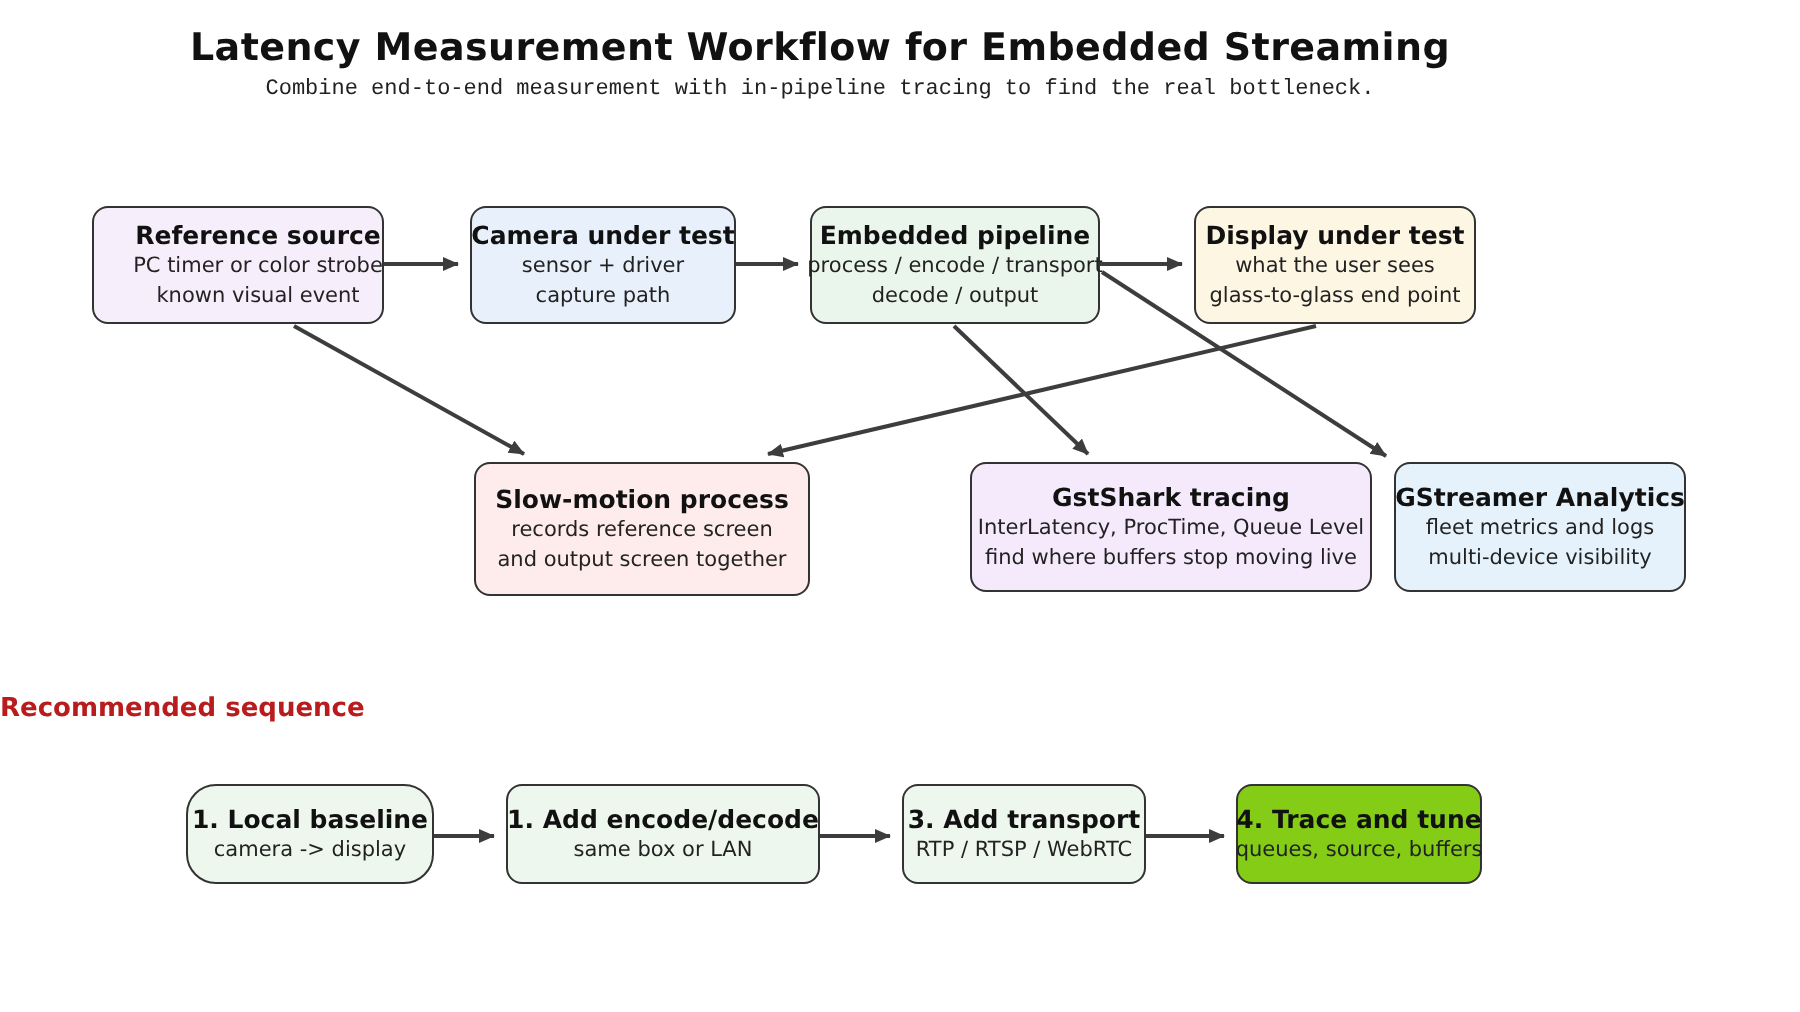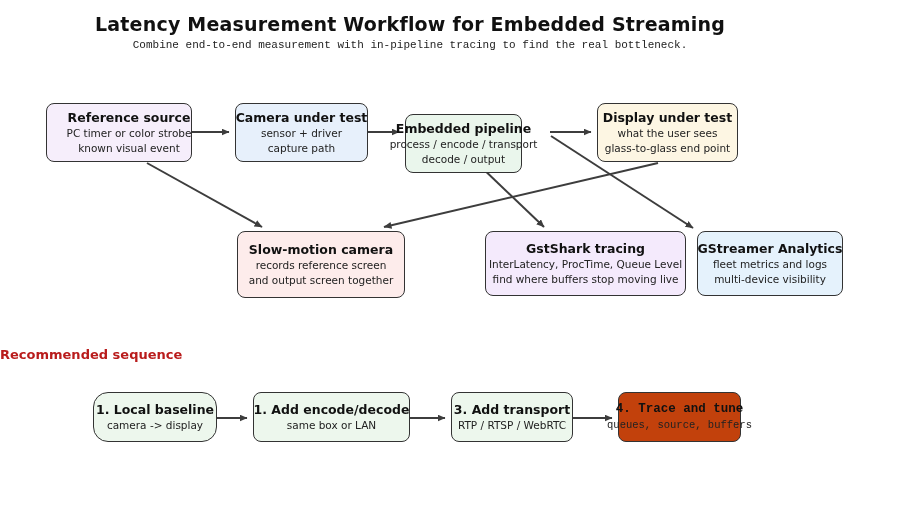--- a/index.html
+++ b/index.html
@@ -67,7 +67,7 @@
     <div class="node-line">capture path</div>
   </div>
 
-  <div class="node" style="left: 405px; top: 114px; width: 117px; height: 59px; background: rgb(234, 246, 236);">
+  <div class="node" style="left: 405px; top: 103px; width: 145px; height: 59px; background: rgb(234, 246, 236);">
     <div class="node-title">Embedded pipeline</div>
     <div class="node-line">process / encode / transport</div>
     <div class="node-line">decode / output</div>

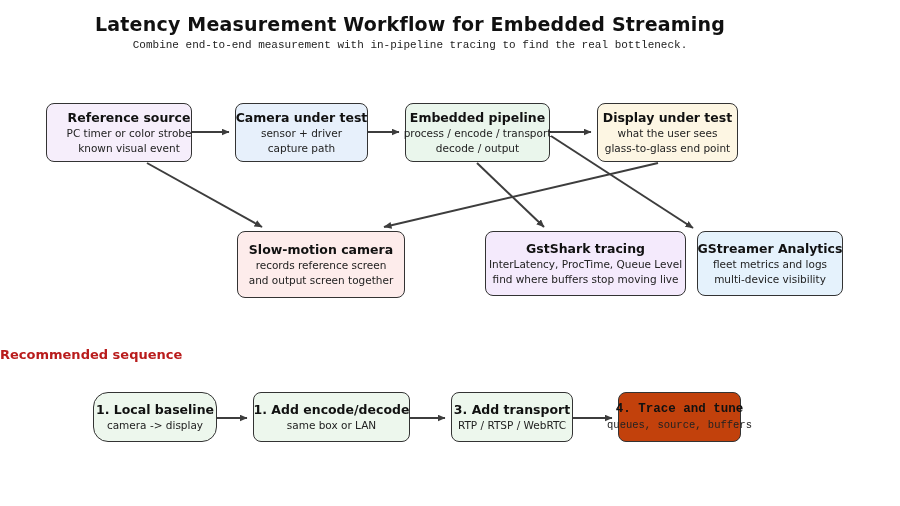--- a/index.html
+++ b/index.html
@@ -80,7 +80,7 @@
   </div>
 
   <div class="node" style="left: 237px; top: 231px; width: 168px; height: 67px; background: rgb(253, 236, 235);">
-    <div class="node-title">Slow-motion camera</div>
+    <div class="node-title">Slow-motion process</div>
     <div class="node-line">records reference screen</div>
     <div class="node-line">and output screen together</div>
   </div>

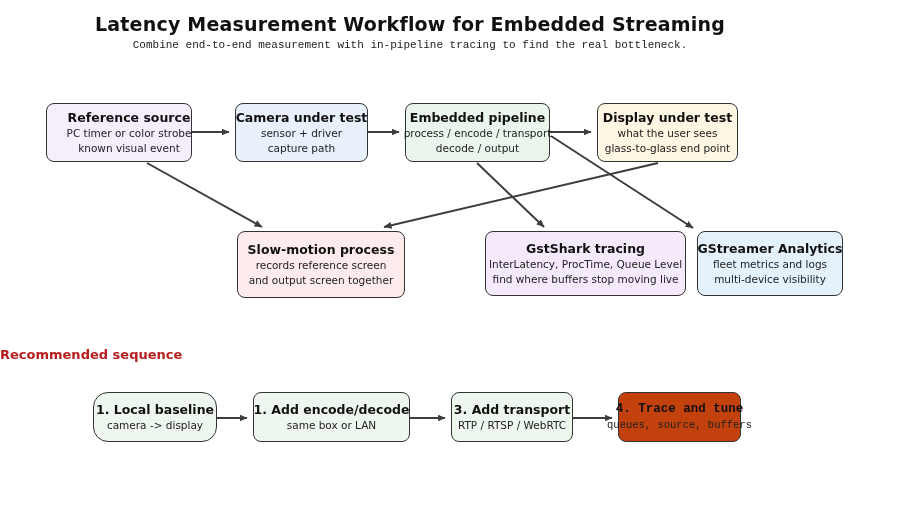--- a/index.html
+++ b/index.html
@@ -114,7 +114,7 @@
     <div class="node-line">RTP / RTSP / WebRTC</div>
   </div>
 
-  <div class="node" style="left: 618px; top: 392px; width: 123px; height: 50px; background: #c2410c; font-family: Liberation Mono, monospace;">
+  <div class="node" style="left: 618px; top: 392px; width: 123px; height: 50px; background: #84cc16;">
     <div class="node-title">4. Trace and tune</div>
     <div class="node-line">queues, source, buffers</div>
   </div>

